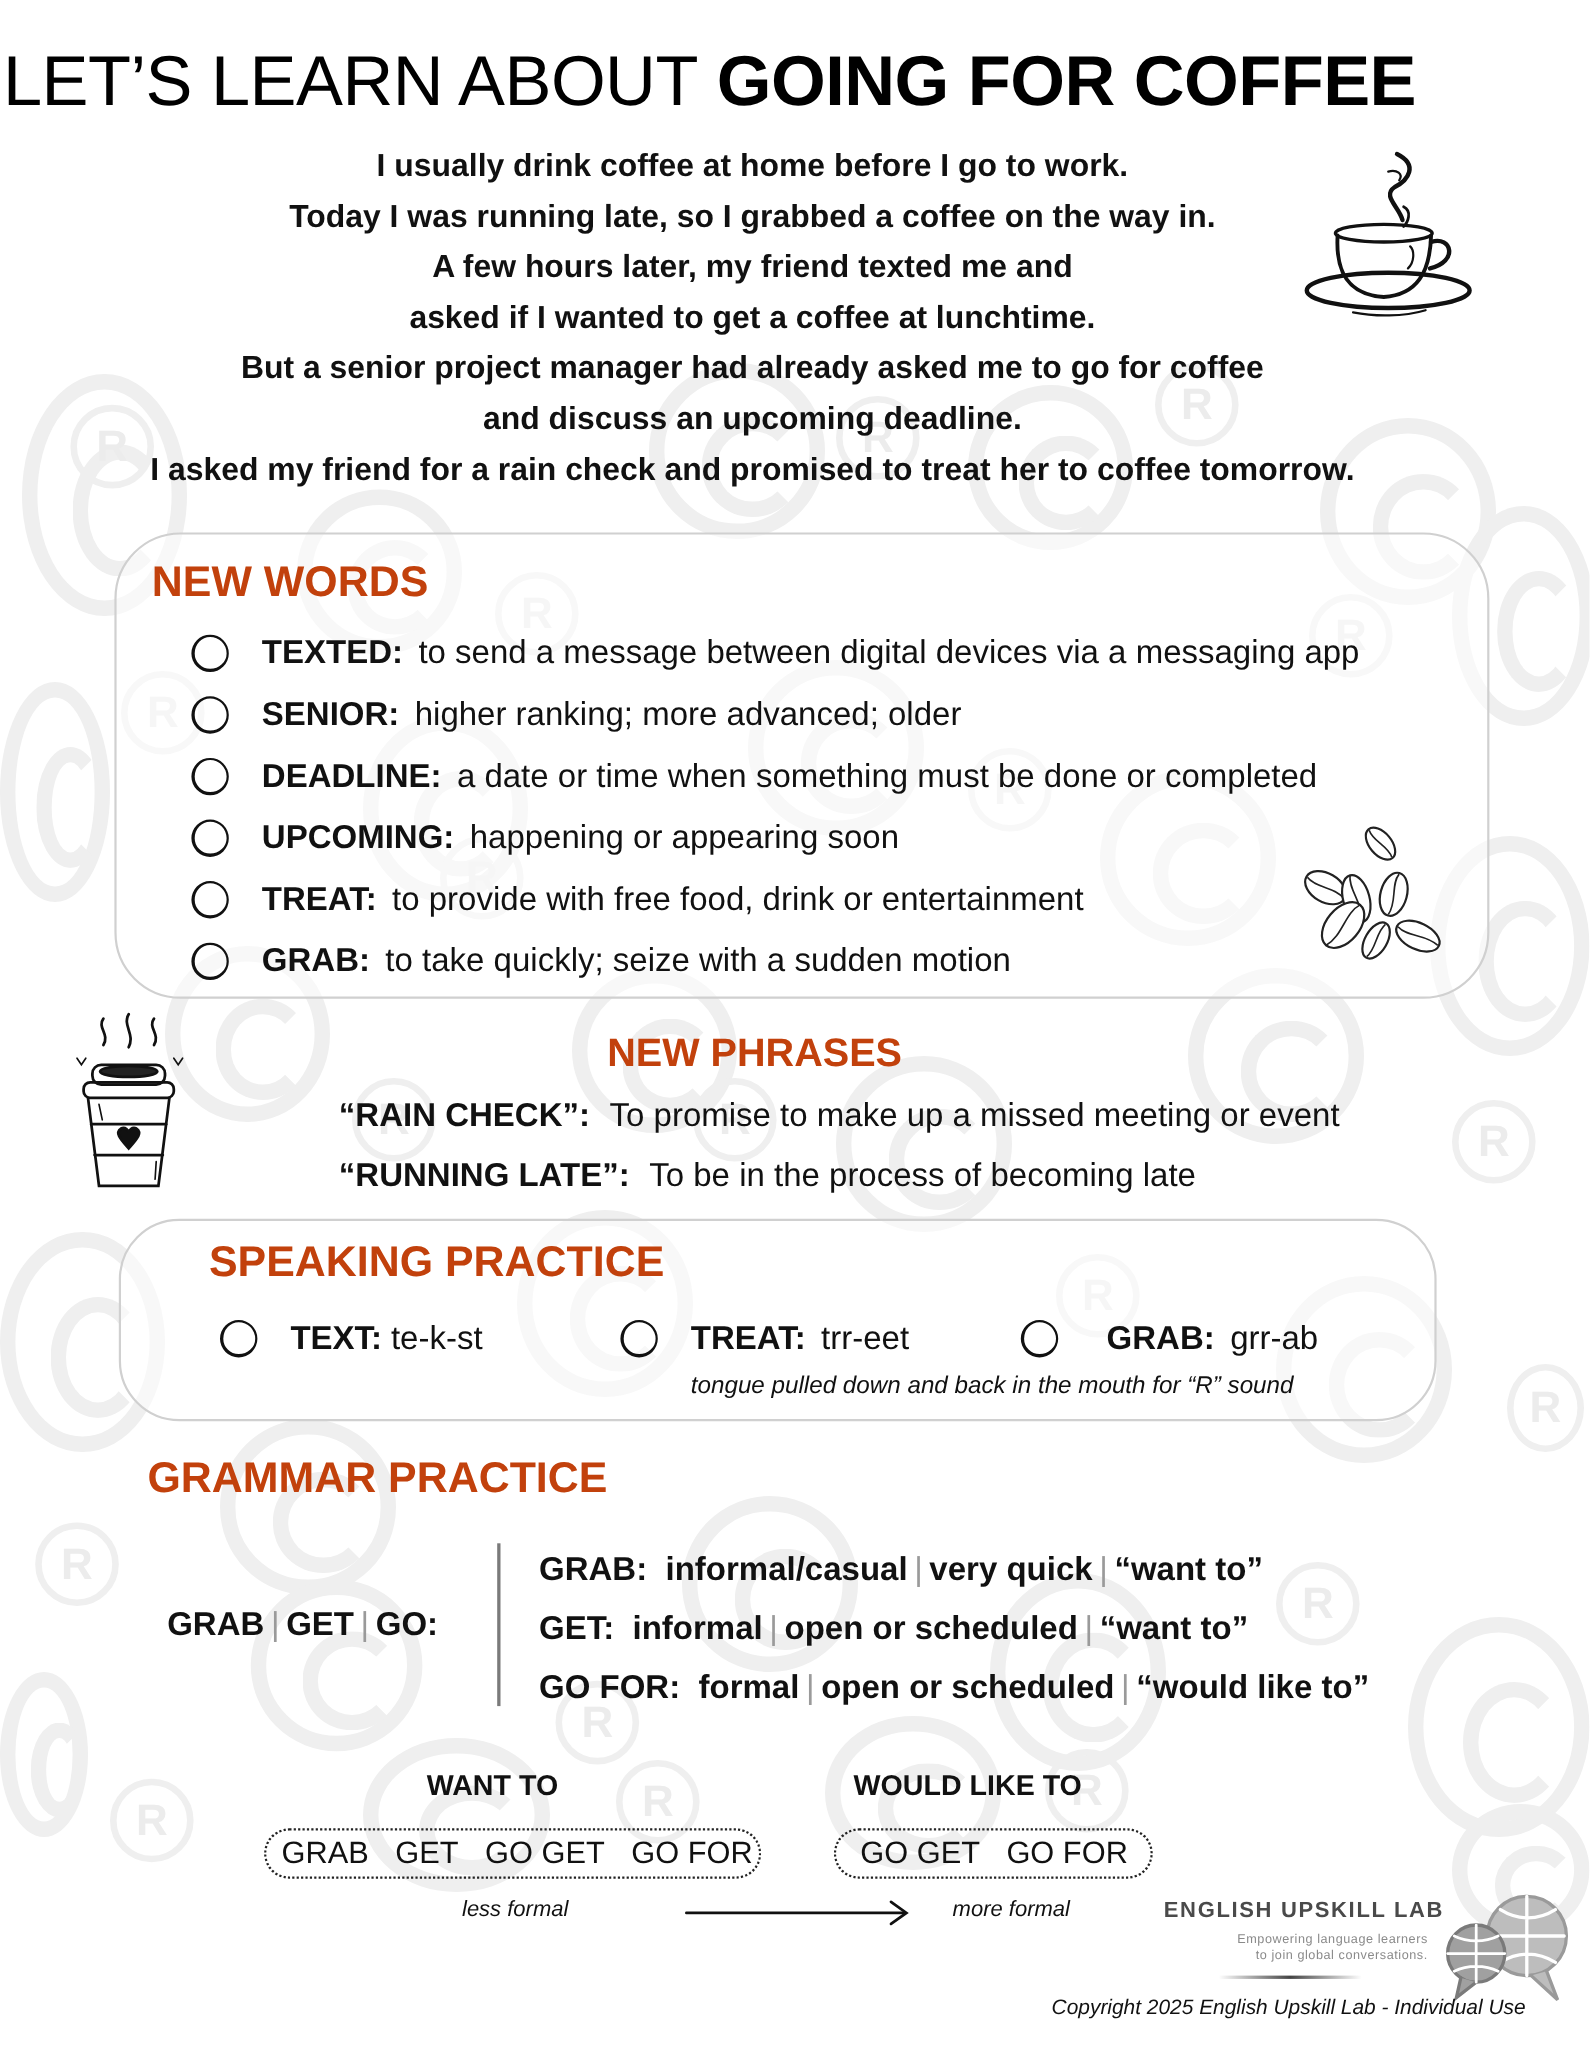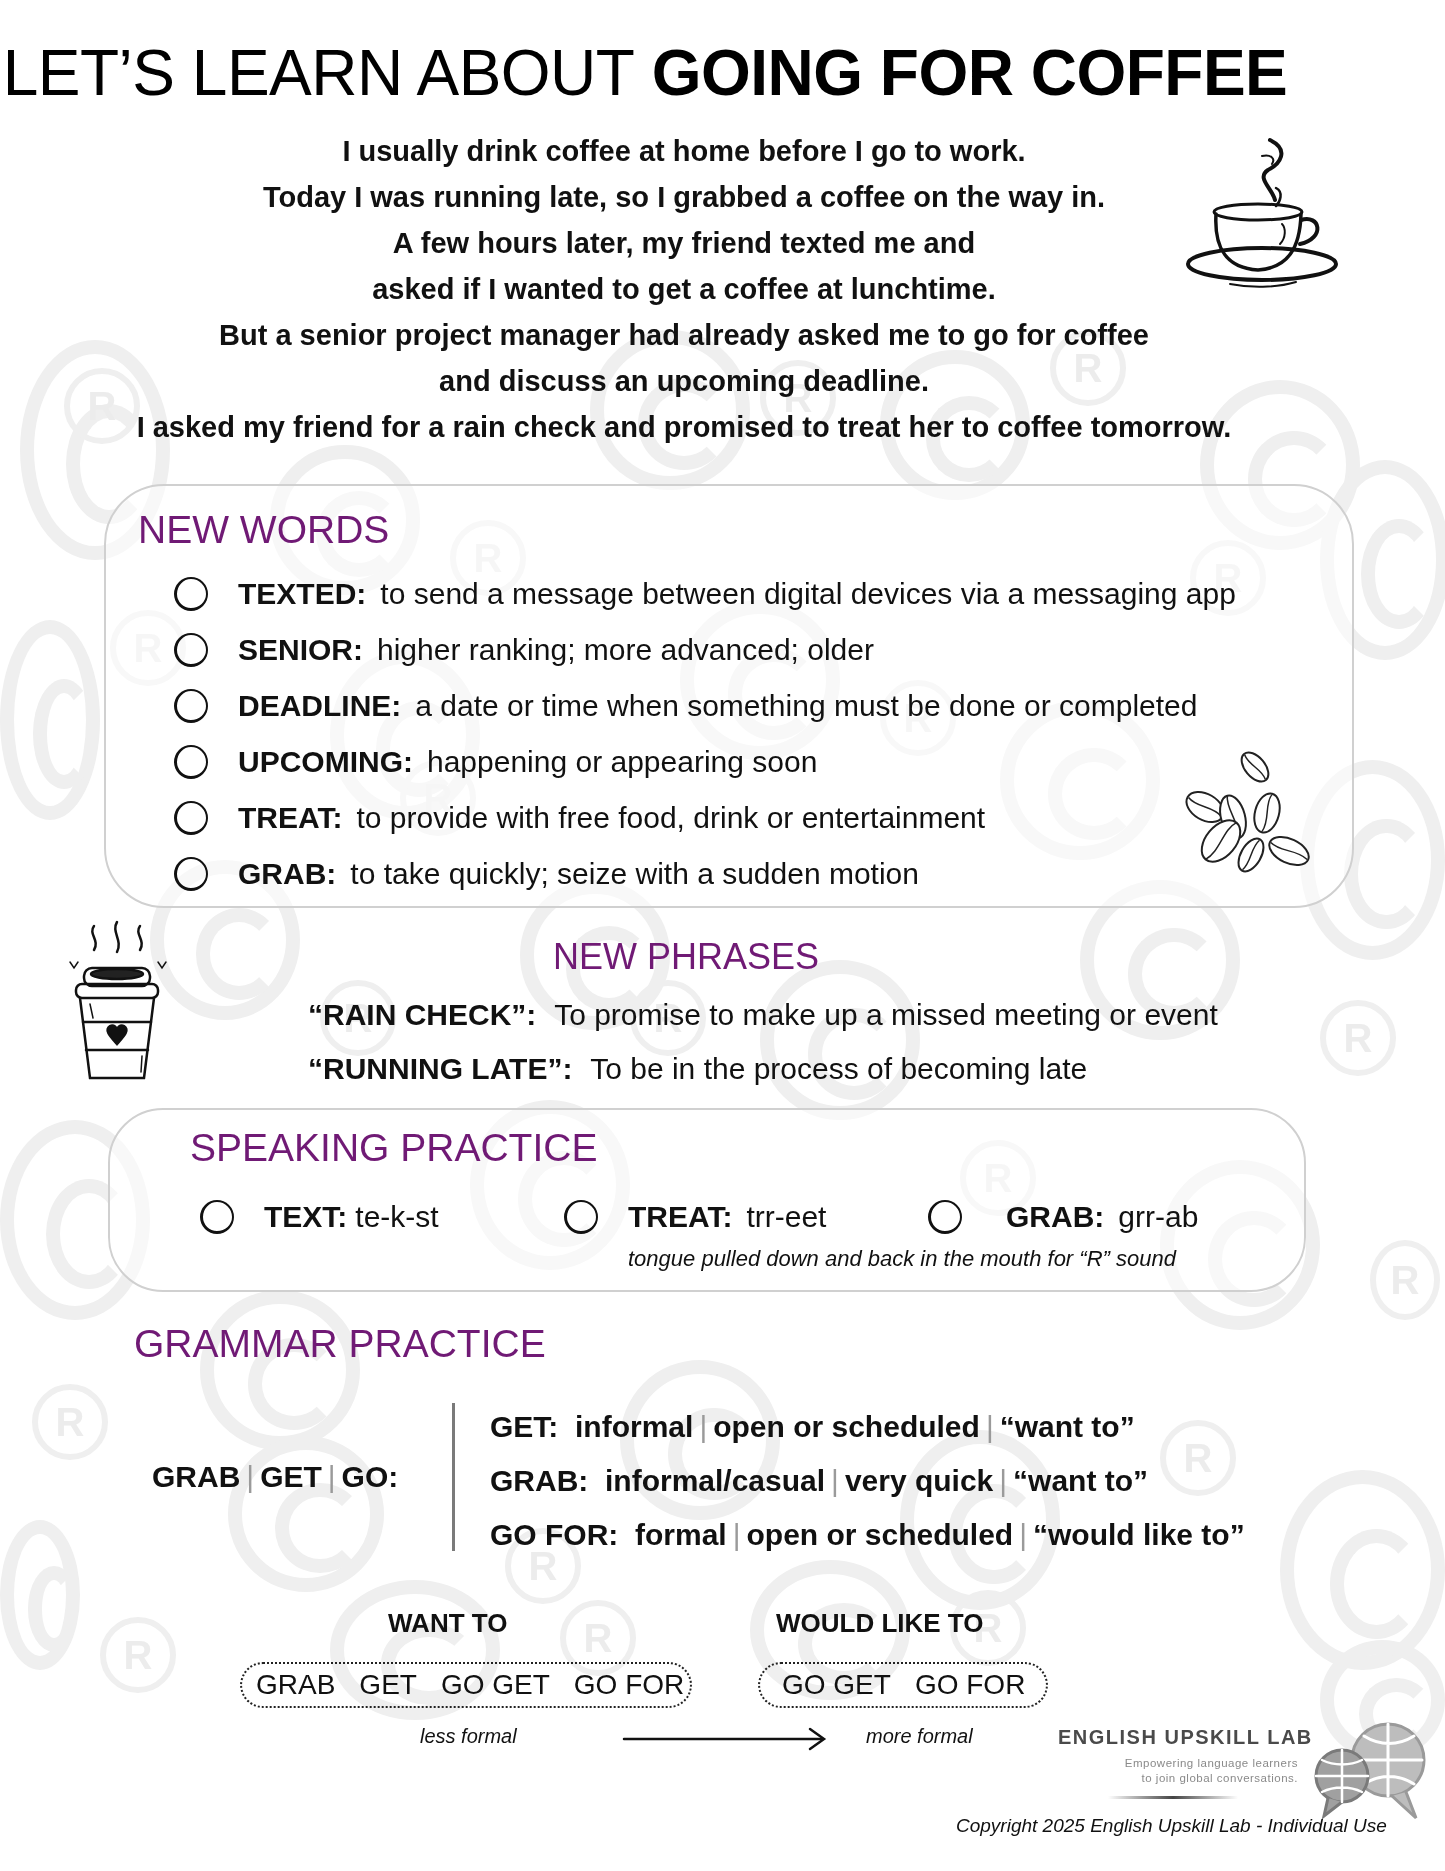--- a/index.html
+++ b/index.html
@@ -30,7 +30,7 @@
   .box-words { left: 104px; top: 484px; width: 1250px; height: 424px; }
   .box-speak { left: 108px; top: 1108px; width: 1198px; height: 184px; border-radius: 55px; }
 
-  .h2 { font-weight: normal; font-size: 39px; color: #701a75; white-space: nowrap; }
+  .h2 { font-weight: bold; font-size: 39px; color: #c2410c; white-space: nowrap; }
   .words-title { left: 138px; top: 508px; }
   .word-list { left: 174px; top: 566px; }
   .word-row { display: flex; align-items: center; height: 56px; font-size: 30px; white-space: nowrap; }

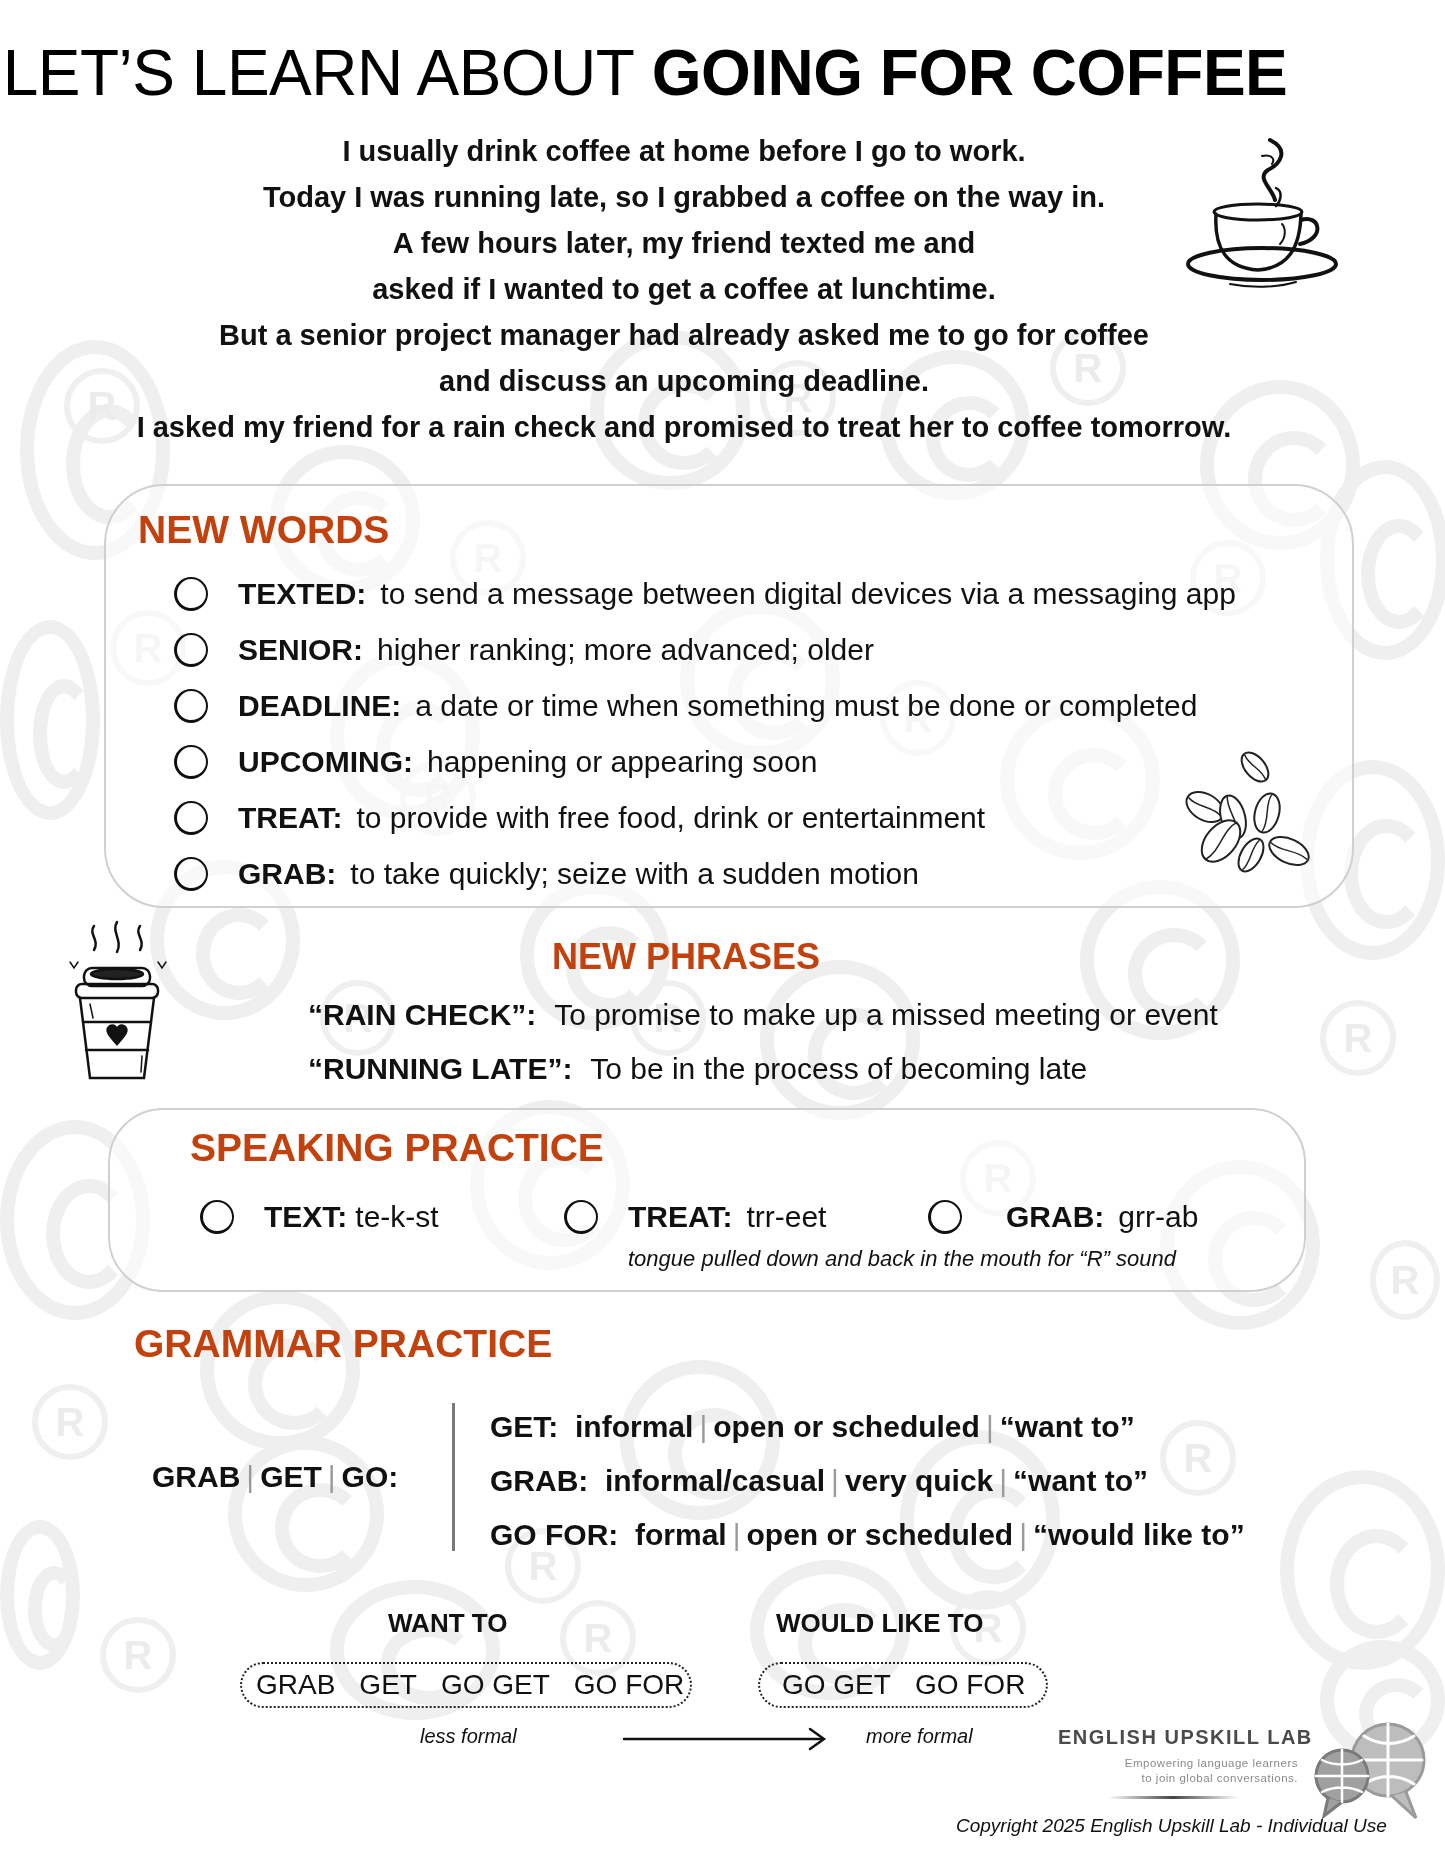--- a/index.html
+++ b/index.html
@@ -290,12 +290,12 @@
 <div class="abs vline"></div>
 <div class="abs rules">
   <div class="rule-row">
+    <span>GRAB:</span>&nbsp;
+    <span>informal/casual</span><span class="pipe">|</span><span>very quick</span><span class="pipe">|</span><span>“want to”</span>
+  </div>
+  <div class="rule-row">
     <span>GET:</span>&nbsp;
     <span>informal</span><span class="pipe">|</span><span>open or scheduled</span><span class="pipe">|</span><span>“want to”</span>
-  </div>
-  <div class="rule-row">
-    <span>GRAB:</span>&nbsp;
-    <span>informal/casual</span><span class="pipe">|</span><span>very quick</span><span class="pipe">|</span><span>“want to”</span>
   </div>
   <div class="rule-row">
     <span>GO FOR:</span>&nbsp;

